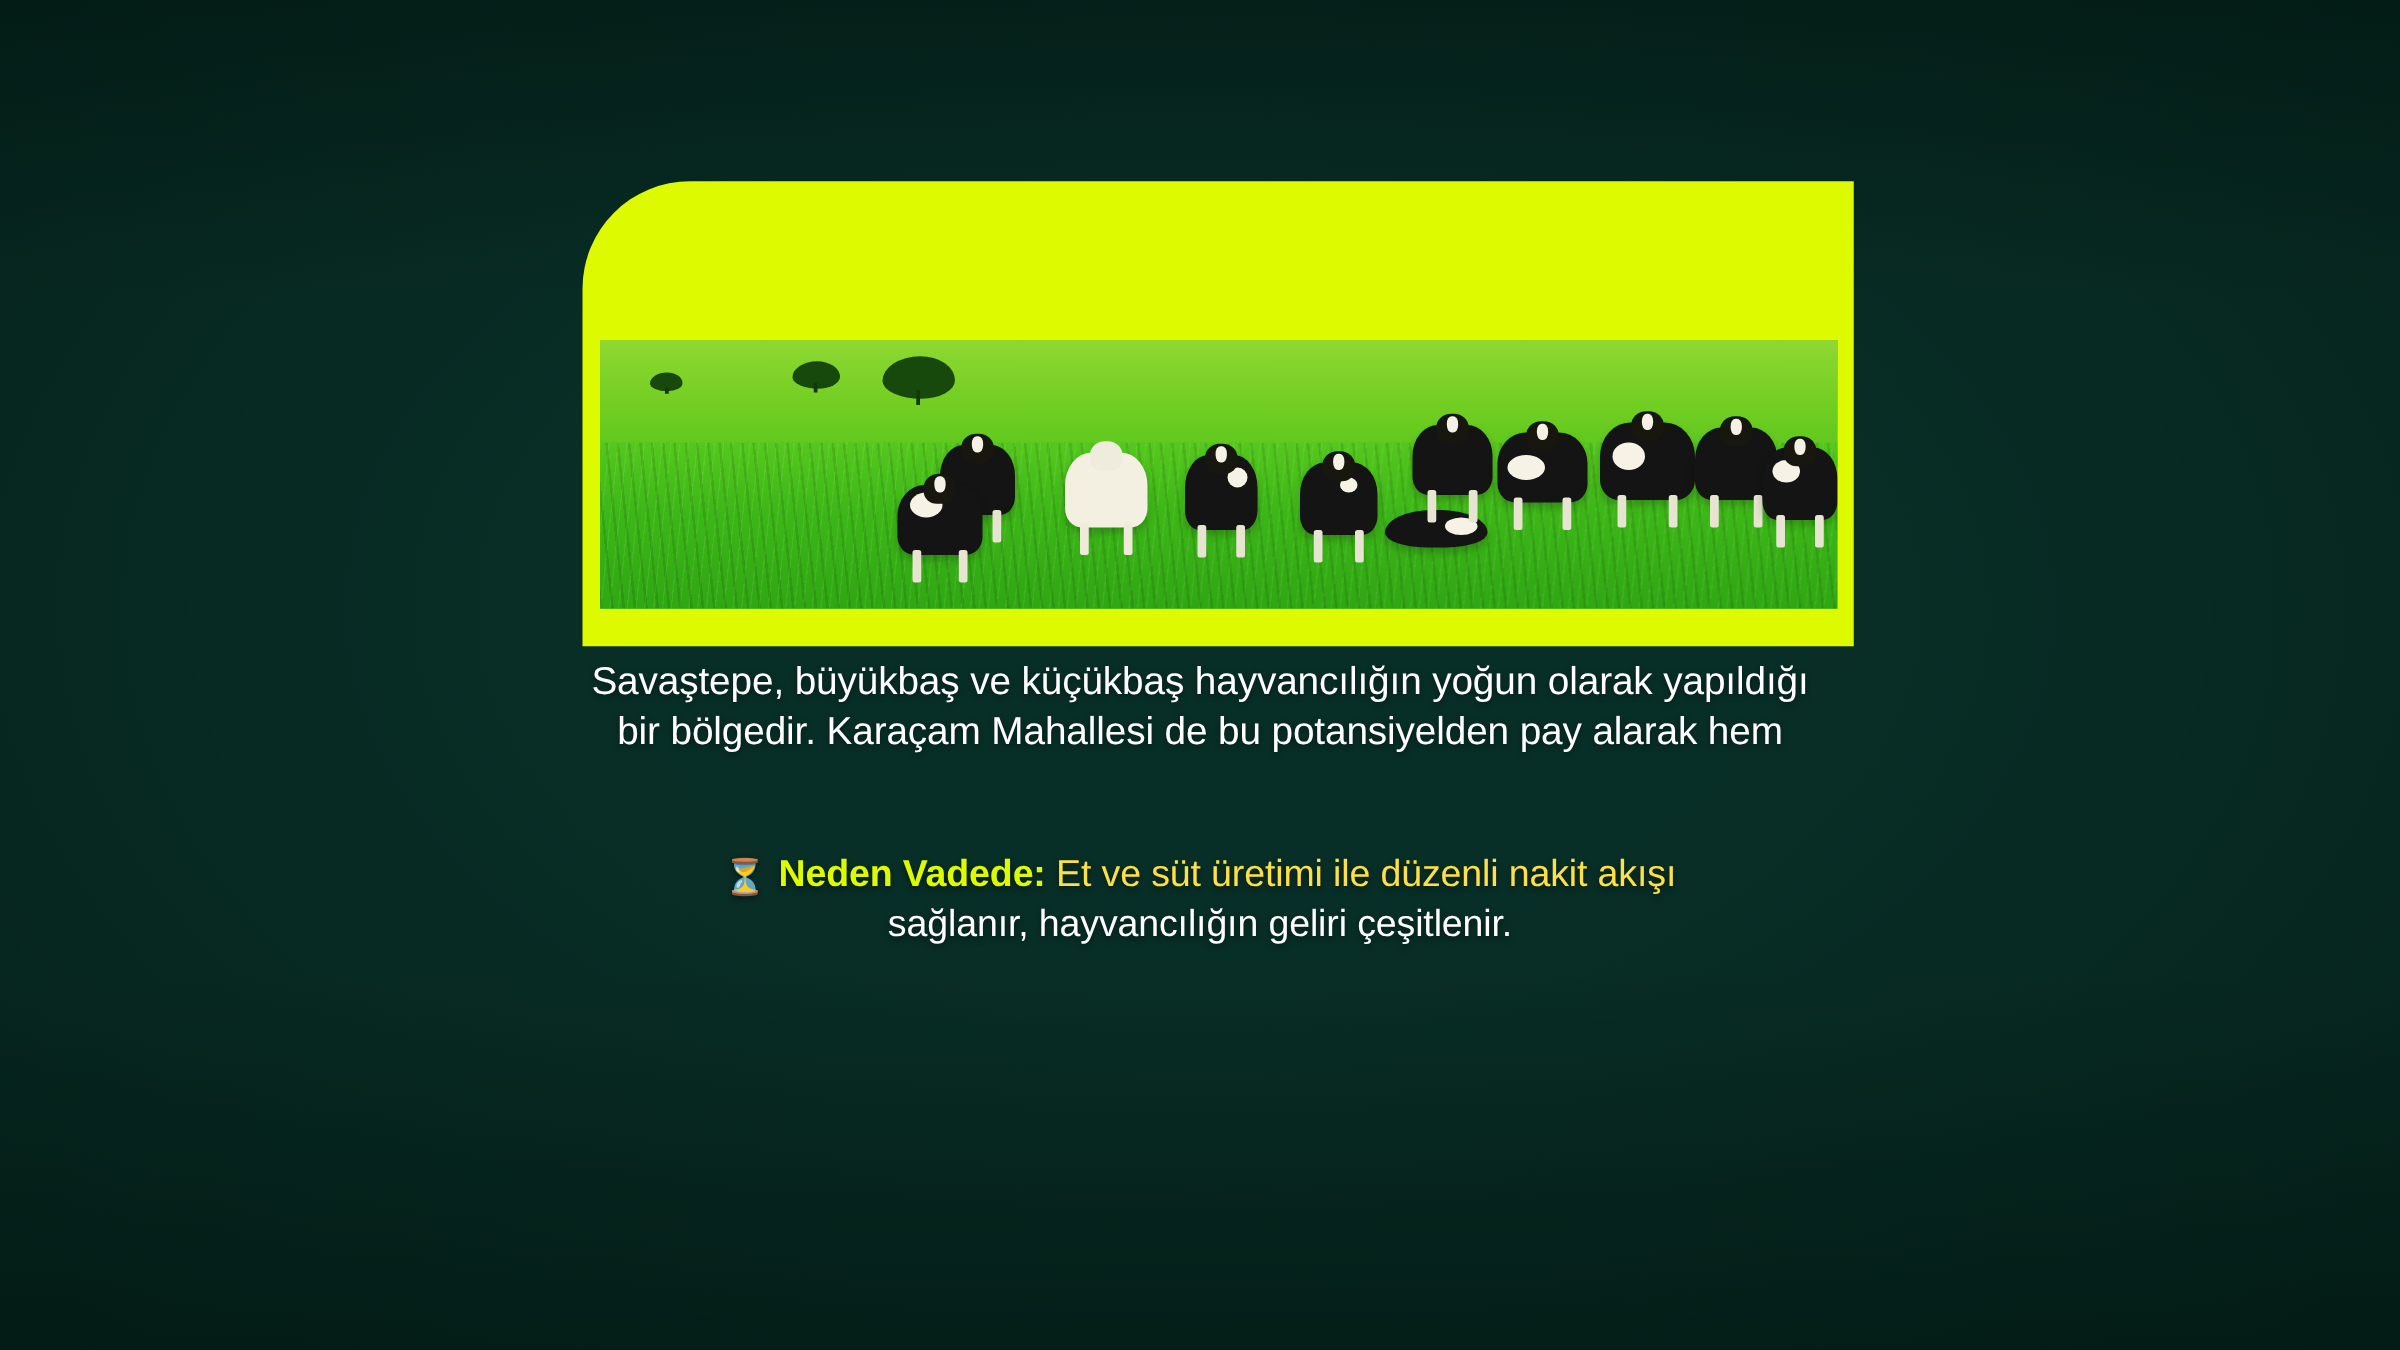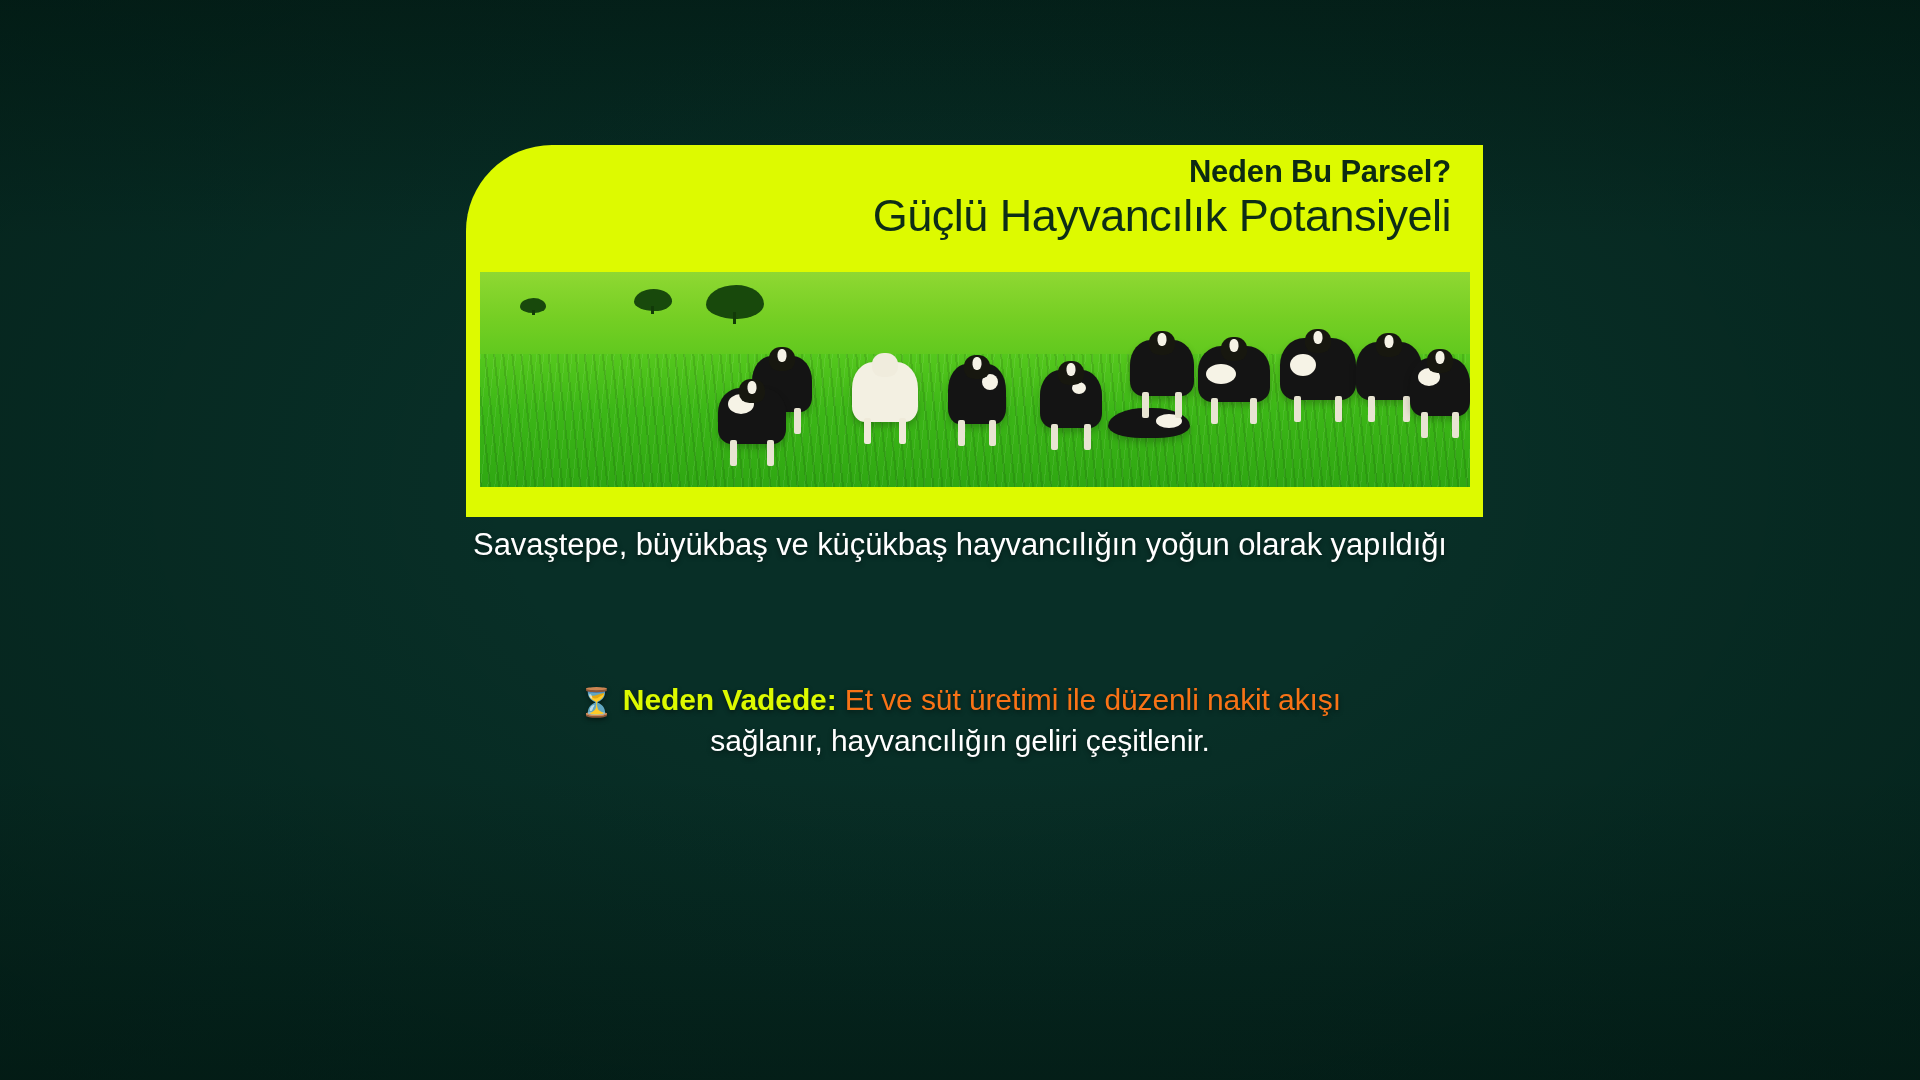--- a/index.html
+++ b/index.html
@@ -247,10 +247,6 @@
 
   <div class="card">
 
-    <div class="card-head">
-      <div class="kicker">Neden Bu Parsel?</div>
-      <div class="headline">Güçlü Hayvancılık Potansiyeli</div>
-    </div>
 
     <div class="photo">
       <div class="photo-sky"></div>

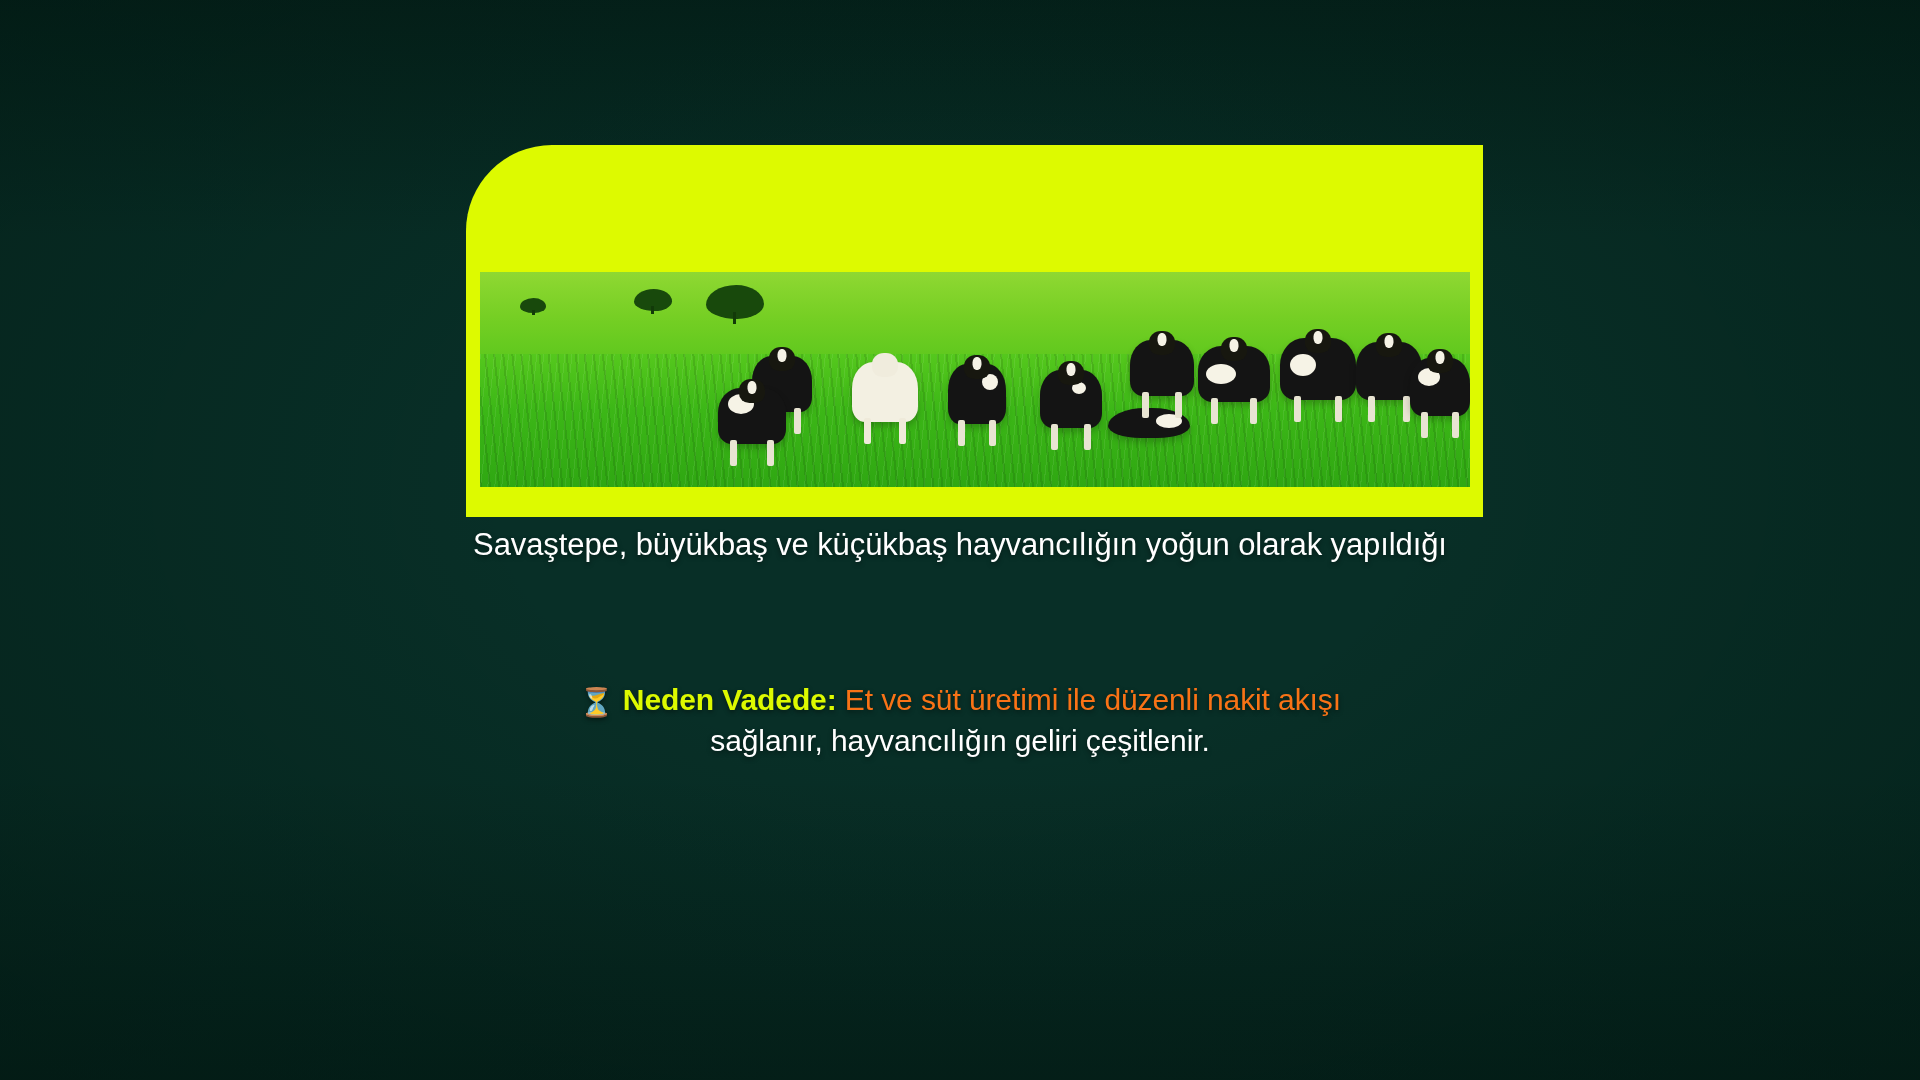--- a/index.html
+++ b/index.html
@@ -340,6 +340,7 @@
 
   <div class="body-copy">
     <span class="p-line">Savaştepe, büyükbaş ve küçükbaş hayvancılığın yoğun olarak yapıldığı</span>
+    <span class="p-line">bir bölgedir. Karaçam Mahallesi de bu potansiyelden pay alarak hem</span>
   </div>
 
   <div class="bullets">

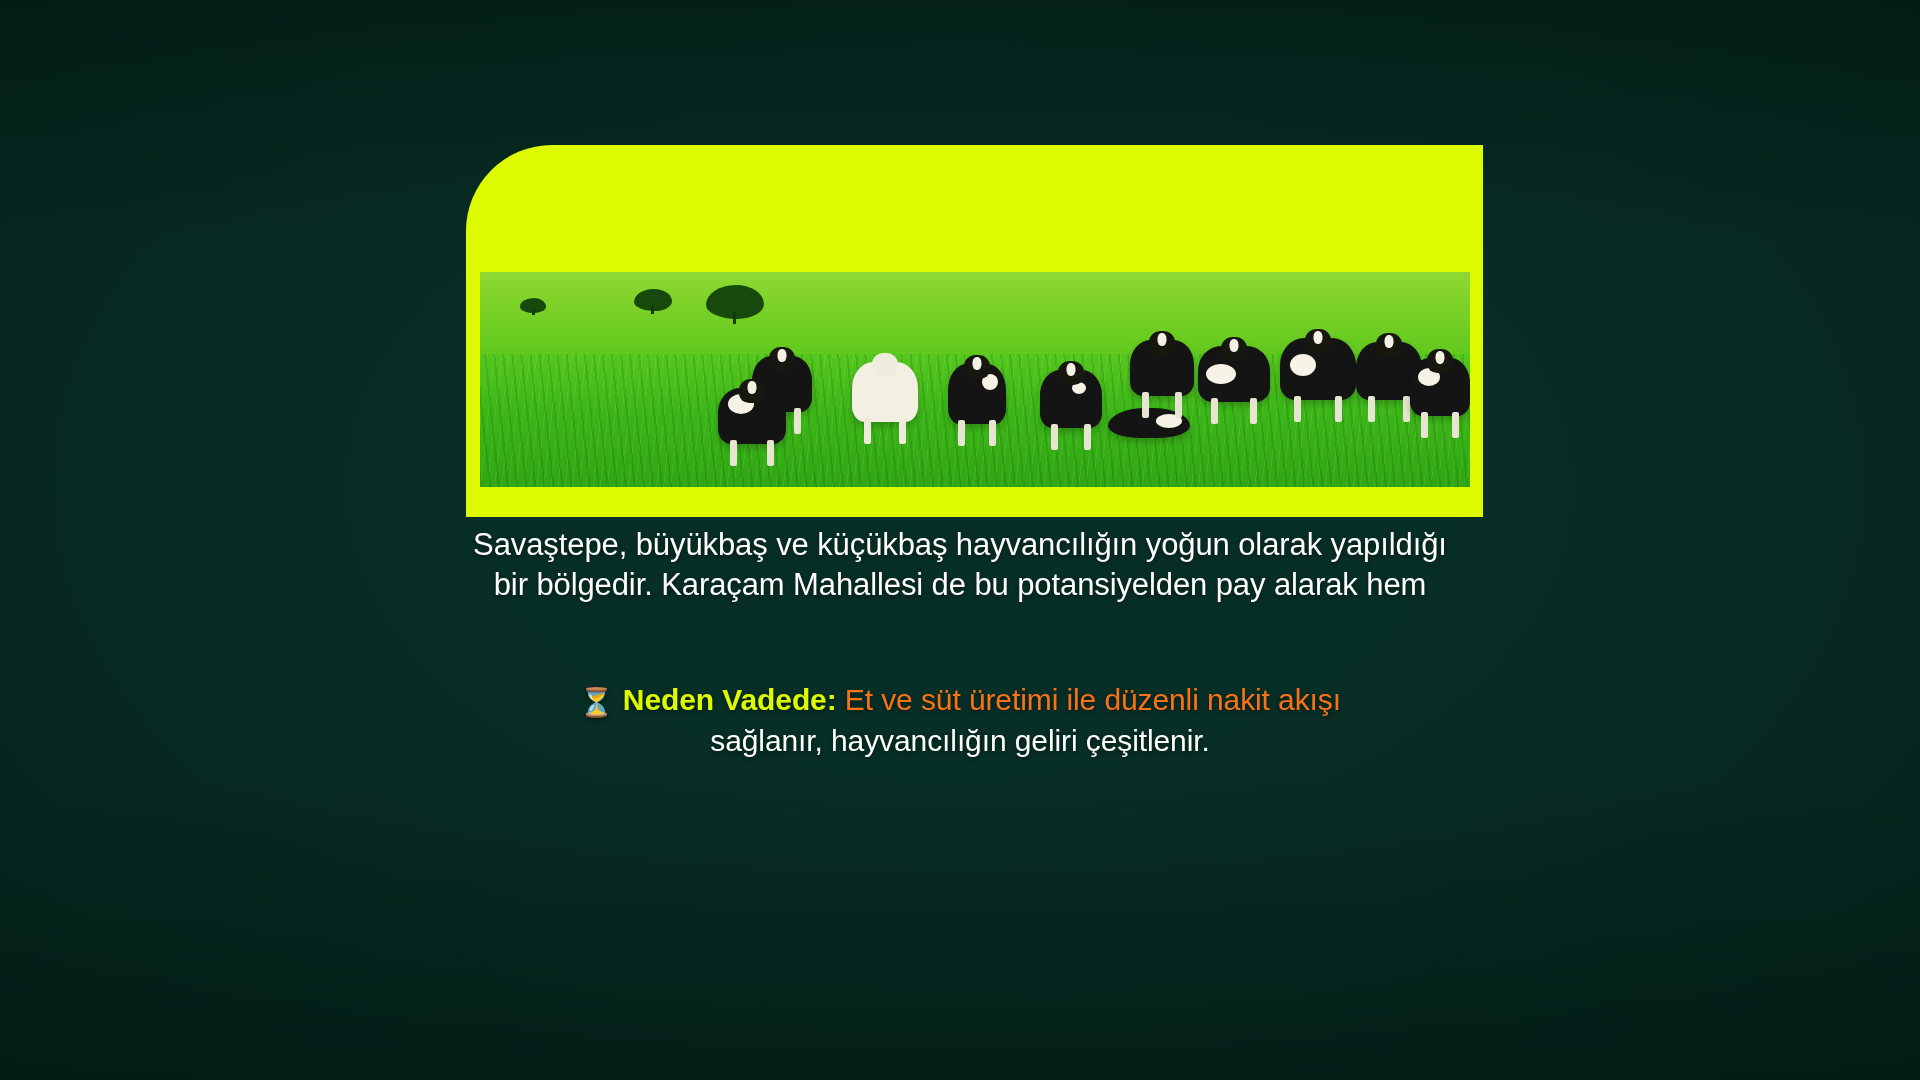--- a/index.html
+++ b/index.html
@@ -233,7 +233,7 @@
     color: #ddfa00;
     font-weight: 700;
   }
-  .bullet .rest { color: #f97316; }
+  .bullet .rest { color: #fde047; }
   .bullet .cont { display: block; }
 </style>
 </head>

